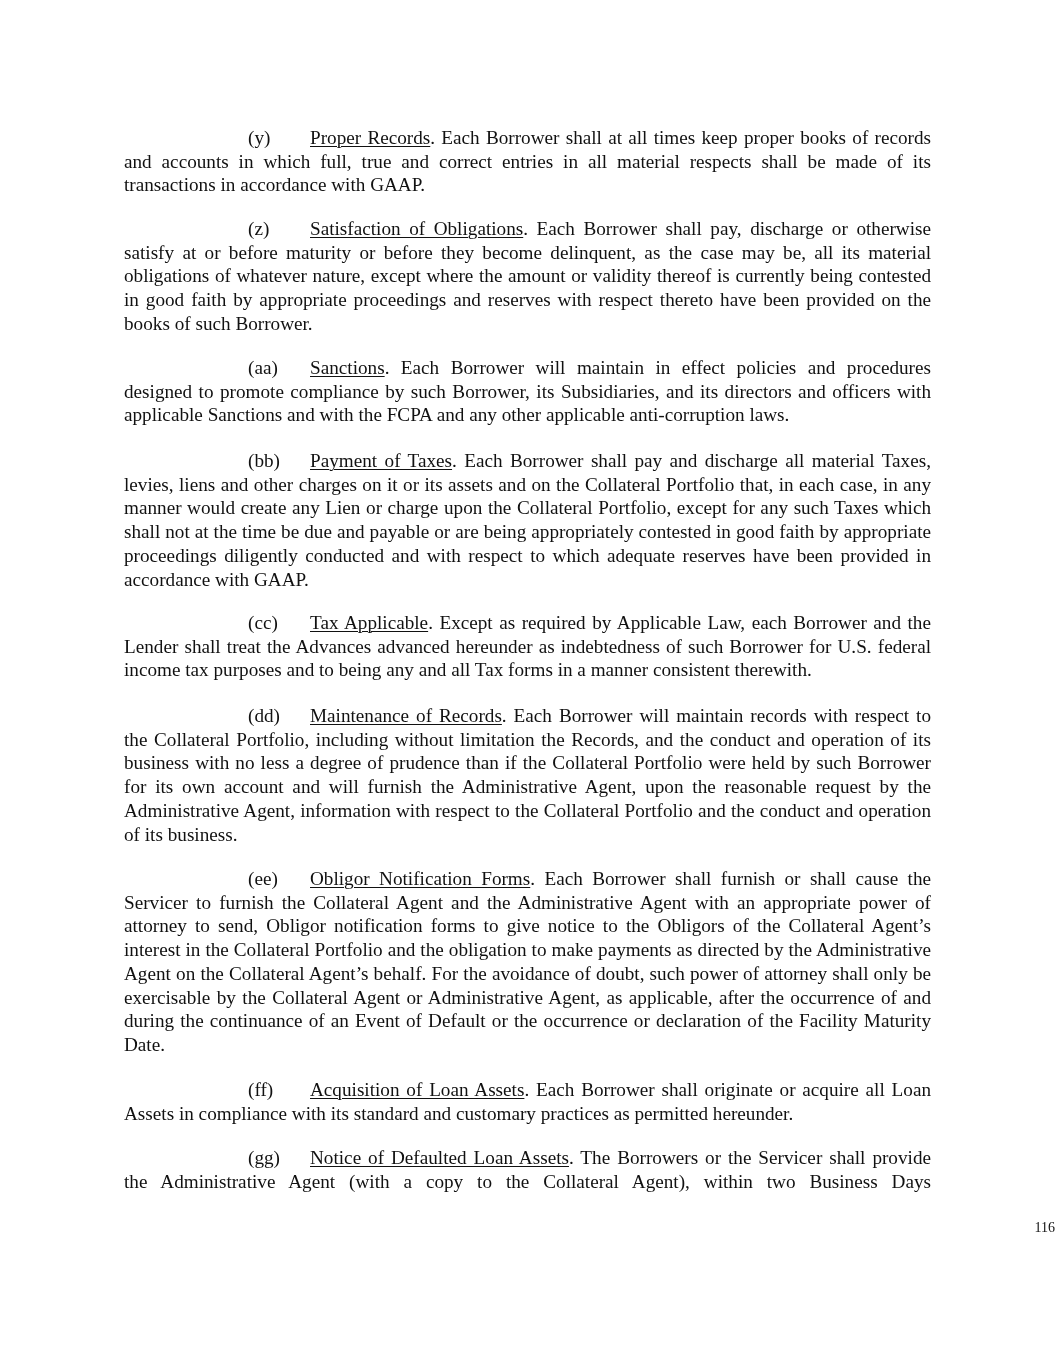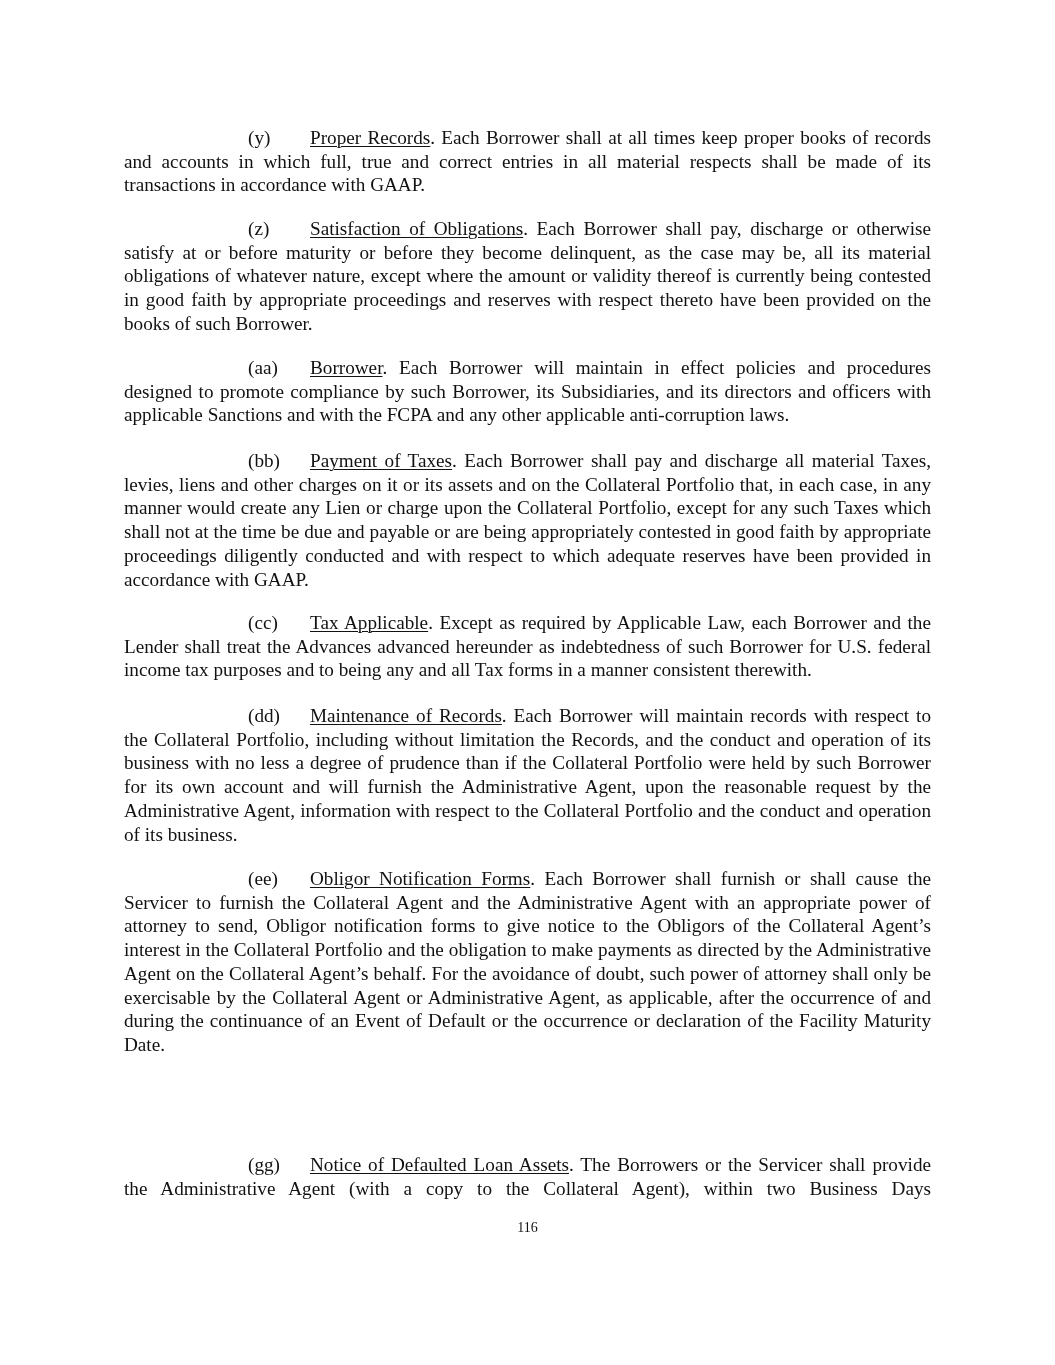--- a/index.html
+++ b/index.html
@@ -44,7 +44,7 @@
 
   <p class="para" style="top:217px;"><span class="num">(z)</span><span class="heading">Satisfaction of Obligations</span><span>.  Each Borrower shall pay, discharge or otherwise satisfy at or before maturity or before they become delinquent, as the case may be, all its material obligations of whatever nature, except where the amount or validity thereof is currently being contested in good faith by appropriate proceedings and reserves with respect thereto have been provided on the books of such Borrower.</span></p>
 
-  <p class="para" style="top:356px;"><span class="num">(aa)</span><span class="heading">Borrower</span><span>.  Each Borrower will maintain in effect policies and procedures designed to promote compliance by such Borrower, its Subsidiaries, and its directors and officers with applicable Sanctions and with the FCPA and any other applicable anti-corruption laws.</span></p>
+  <p class="para" style="top:356px;"><span class="num">(aa)</span><span class="heading">Sanctions</span><span>.  Each Borrower will maintain in effect policies and procedures designed to promote compliance by such Borrower, its Subsidiaries, and its directors and officers with applicable Sanctions and with the FCPA and any other applicable anti-corruption laws.</span></p>
 
   <p class="para" style="top:449px;"><span class="num">(bb)</span><span class="heading">Payment of Taxes</span><span>.  Each Borrower shall pay and discharge all material Taxes, levies, liens and other charges on it or its assets and on the Collateral Portfolio that, in each case, in any manner would create any Lien or charge upon the Collateral Portfolio, except for any such Taxes which shall not at the time be due and payable or are being appropriately contested in good faith by appropriate proceedings diligently conducted and with respect to which adequate reserves have been provided in accordance with GAAP.</span></p>
 

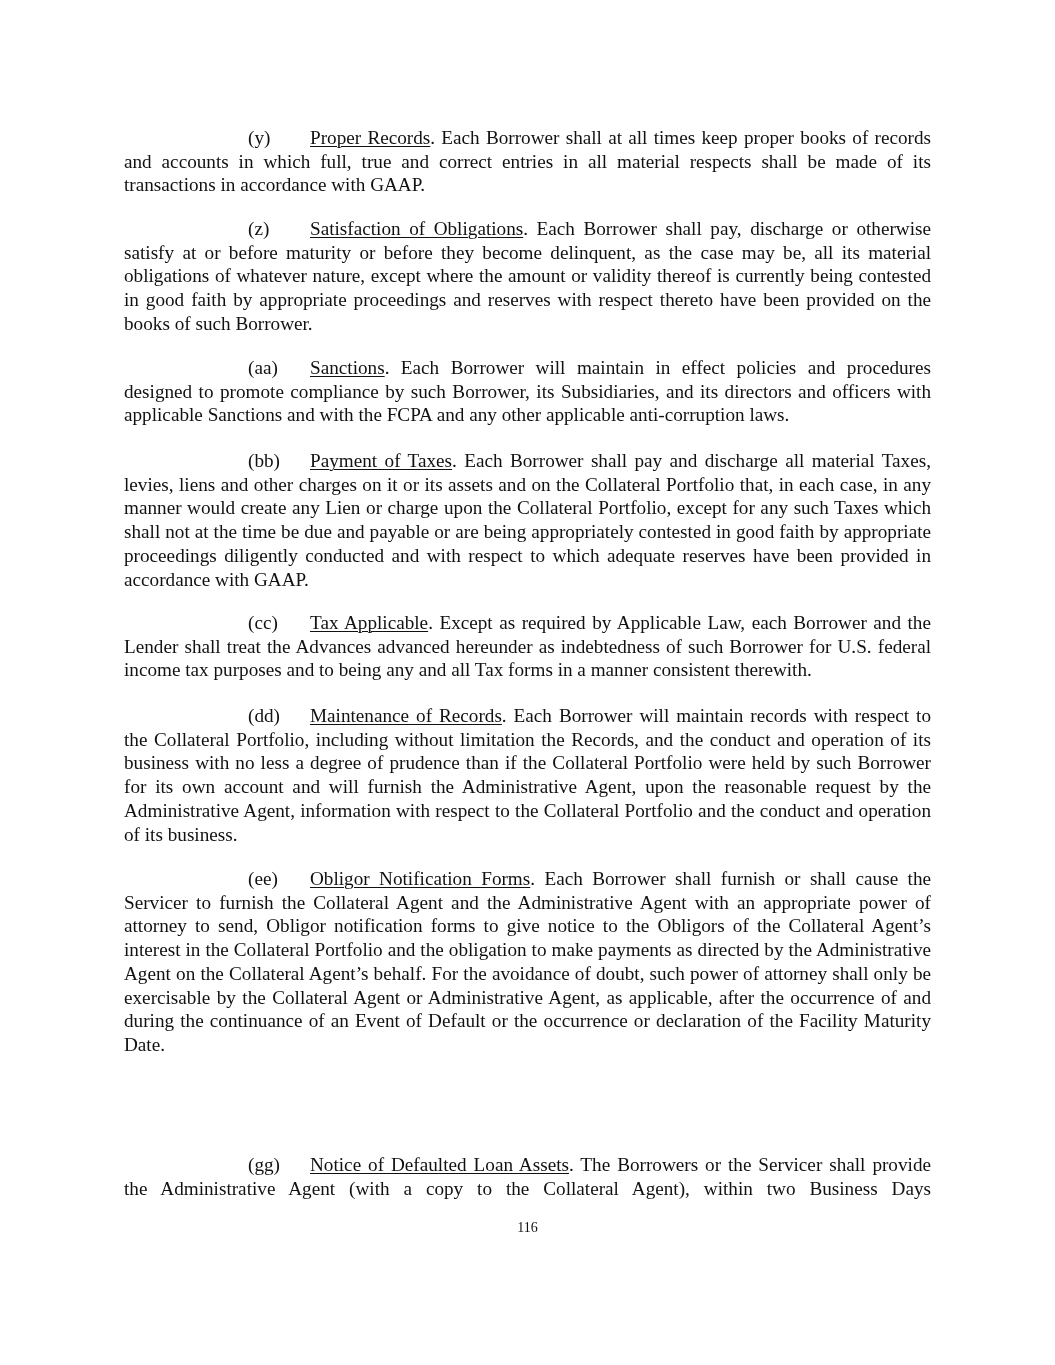--- a/index.html
+++ b/index.html
@@ -54,6 +54,7 @@
 
   <p class="para" style="top:867px;"><span class="num">(ee)</span><span class="heading">Obligor Notification Forms</span><span>.  Each Borrower shall furnish or shall cause the Servicer to furnish the Collateral Agent and the Administrative Agent with an appropriate power of attorney to send, Obligor notification forms to give notice to the Obligors of the Collateral Agent’s interest in the Collateral Portfolio and the obligation to make payments as directed by the Administrative Agent on the Collateral Agent’s behalf.  For the avoidance of doubt, such power of attorney shall only be exercisable by the Collateral Agent or Administrative Agent, as applicable, after the occurrence of and during the continuance of an Event of Default or the occurrence or declaration of the Facility Maturity Date.</span></p>
 
+  <p class="para" style="top:1078px;"><span class="num">(ff)</span><span class="heading">Acquisition of Loan Assets</span><span>.  Each Borrower shall originate or acquire all Loan Assets in compliance with its standard and customary practices as permitted hereunder.</span></p>
 
   <p class="para" style="top:1146px; text-align-last: justify; margin-top: 7px;"><span class="num">(gg)</span><span class="heading">Notice of Defaulted Loan Assets</span><span>.  The Borrowers or the Servicer shall provide the Administrative Agent (with a copy to the Collateral Agent), within two Business Days</span></p>
 

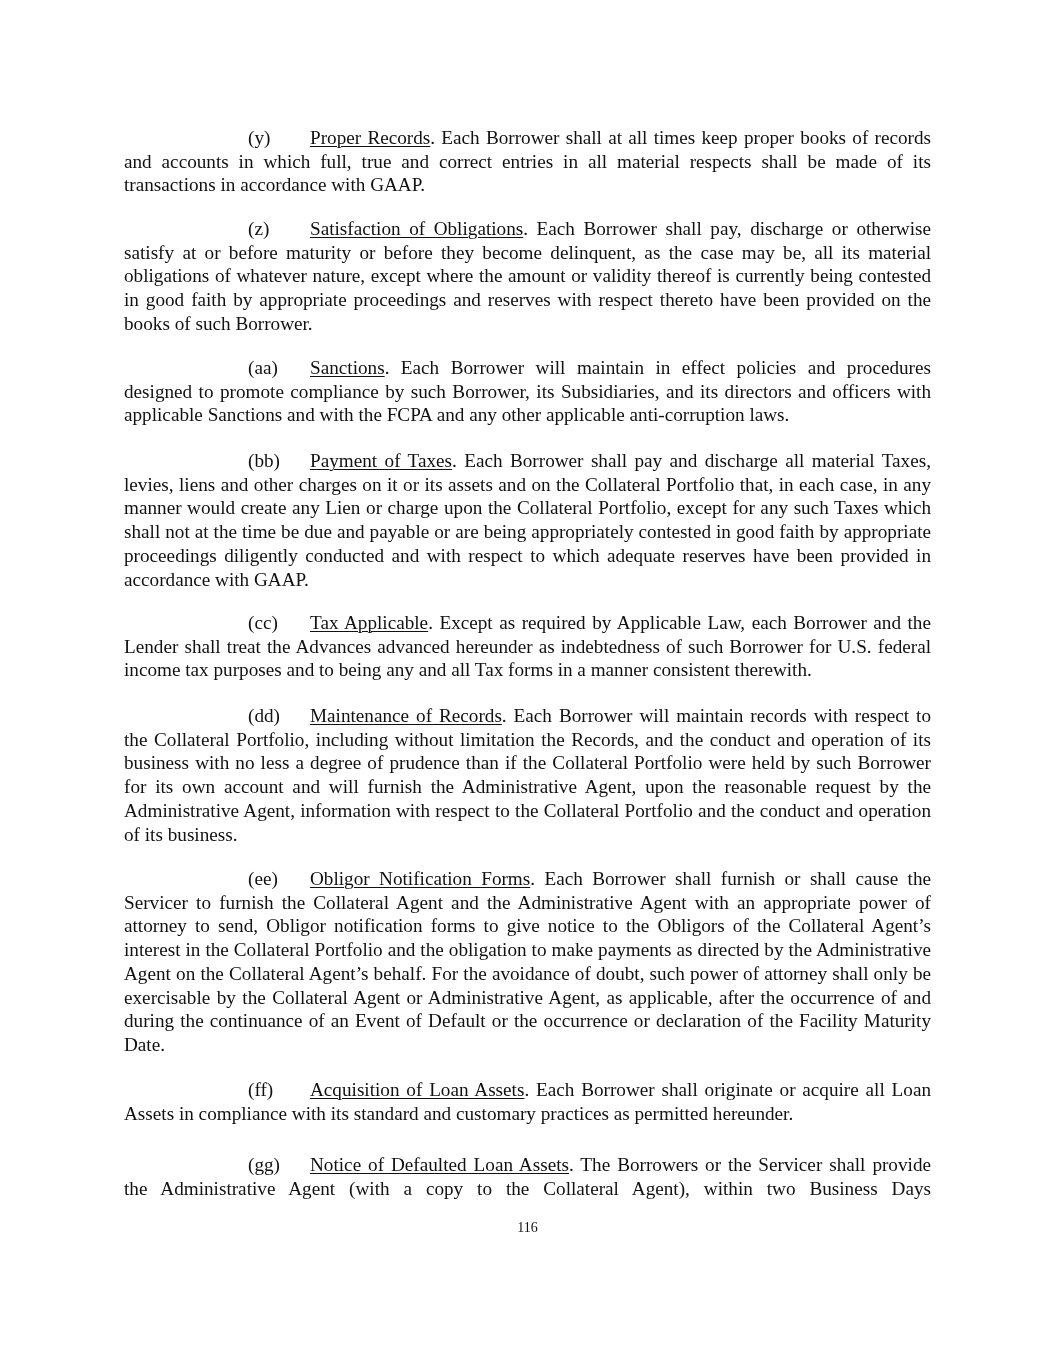--- a/index.html
+++ b/index.html
@@ -56,7 +56,7 @@
 
   <p class="para" style="top:1078px;"><span class="num">(ff)</span><span class="heading">Acquisition of Loan Assets</span><span>.  Each Borrower shall originate or acquire all Loan Assets in compliance with its standard and customary practices as permitted hereunder.</span></p>
 
-  <p class="para" style="top:1146px; text-align-last: justify; margin-top: 7px;"><span class="num">(gg)</span><span class="heading">Notice of Defaulted Loan Assets</span><span>.  The Borrowers or the Servicer shall provide the Administrative Agent (with a copy to the Collateral Agent), within two Business Days</span></p>
+  <p class="para" style="top:1146px; text-align-last: justify;"><span class="num">(gg)</span><span class="heading">Notice of Defaulted Loan Assets</span><span>.  The Borrowers or the Servicer shall provide the Administrative Agent (with a copy to the Collateral Agent), within two Business Days</span></p>
 
   <div class="page-number">116</div>
 

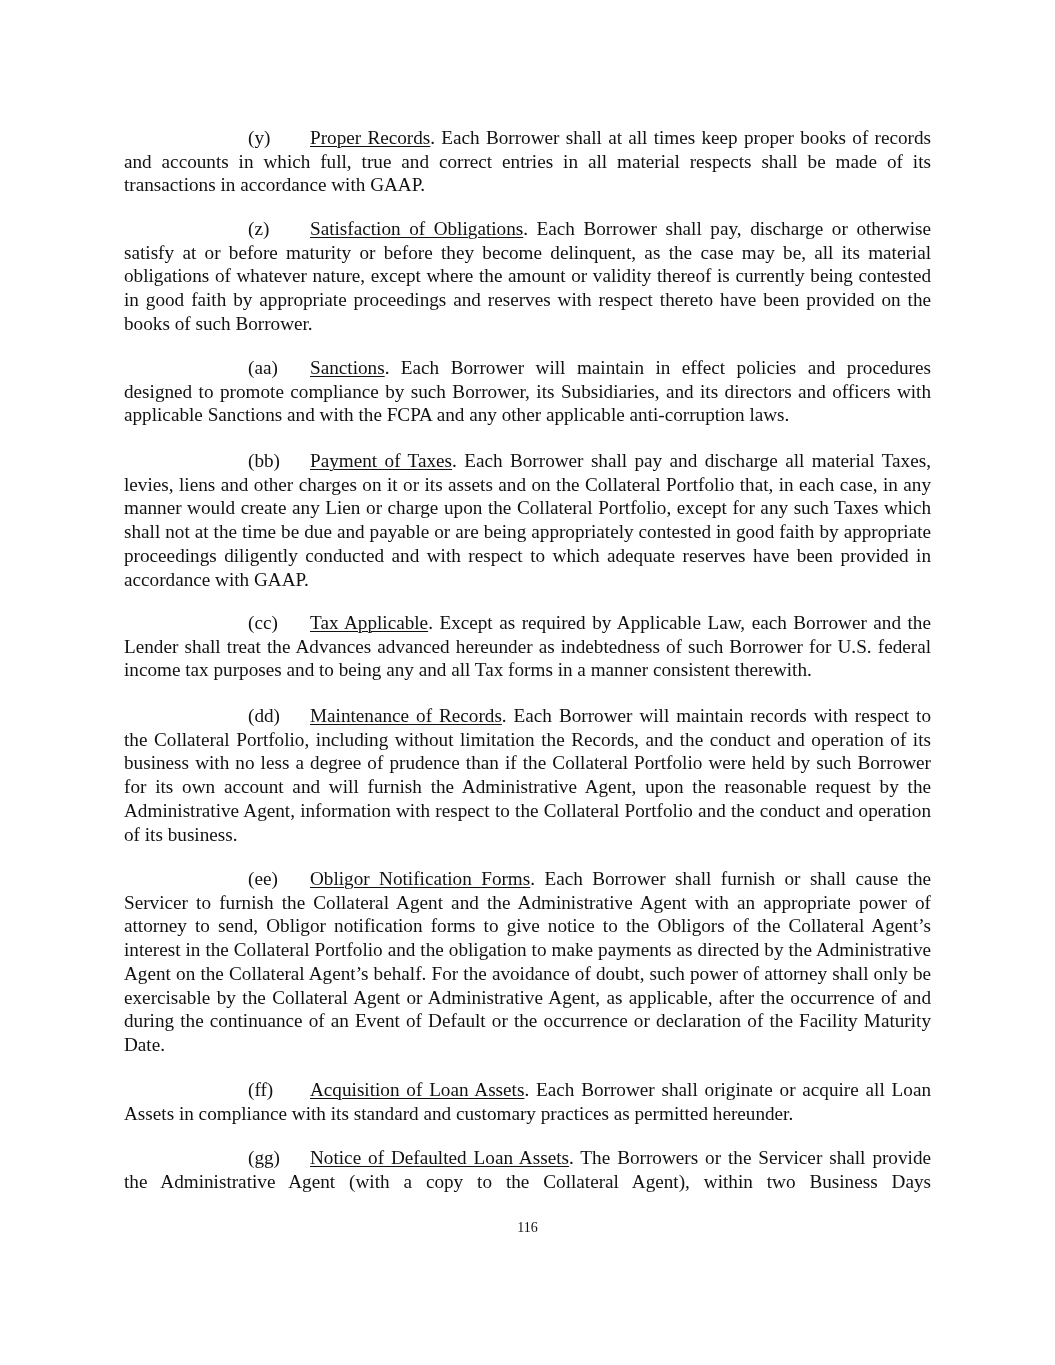--- a/index.html
+++ b/index.html
@@ -29,7 +29,7 @@
     position: absolute;
     left: 0; width: 1055px;
     top: 1220px;
-    text-align: center;
+    text-align: right;
     font-family: "Liberation Serif", "DejaVu Serif", serif;
     font-size: 14px;
     color: #111111;

